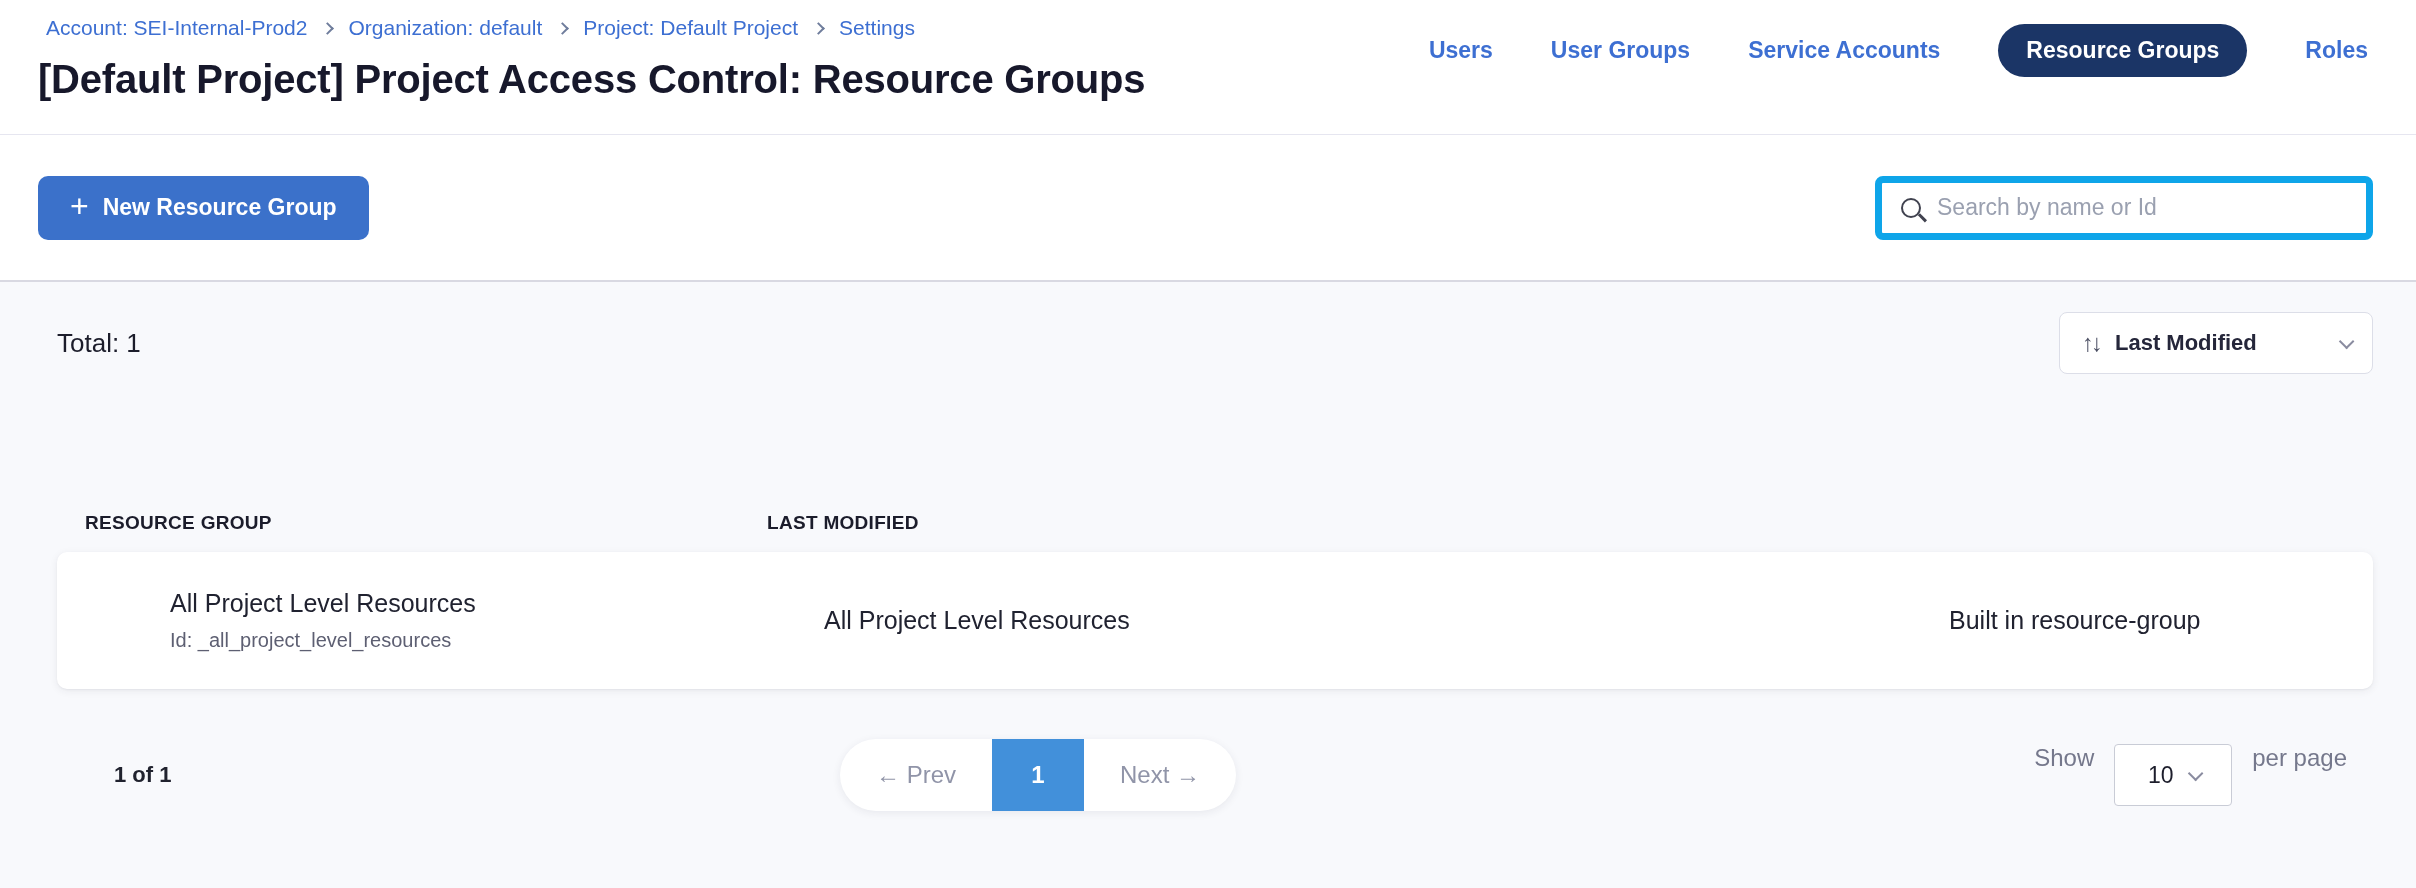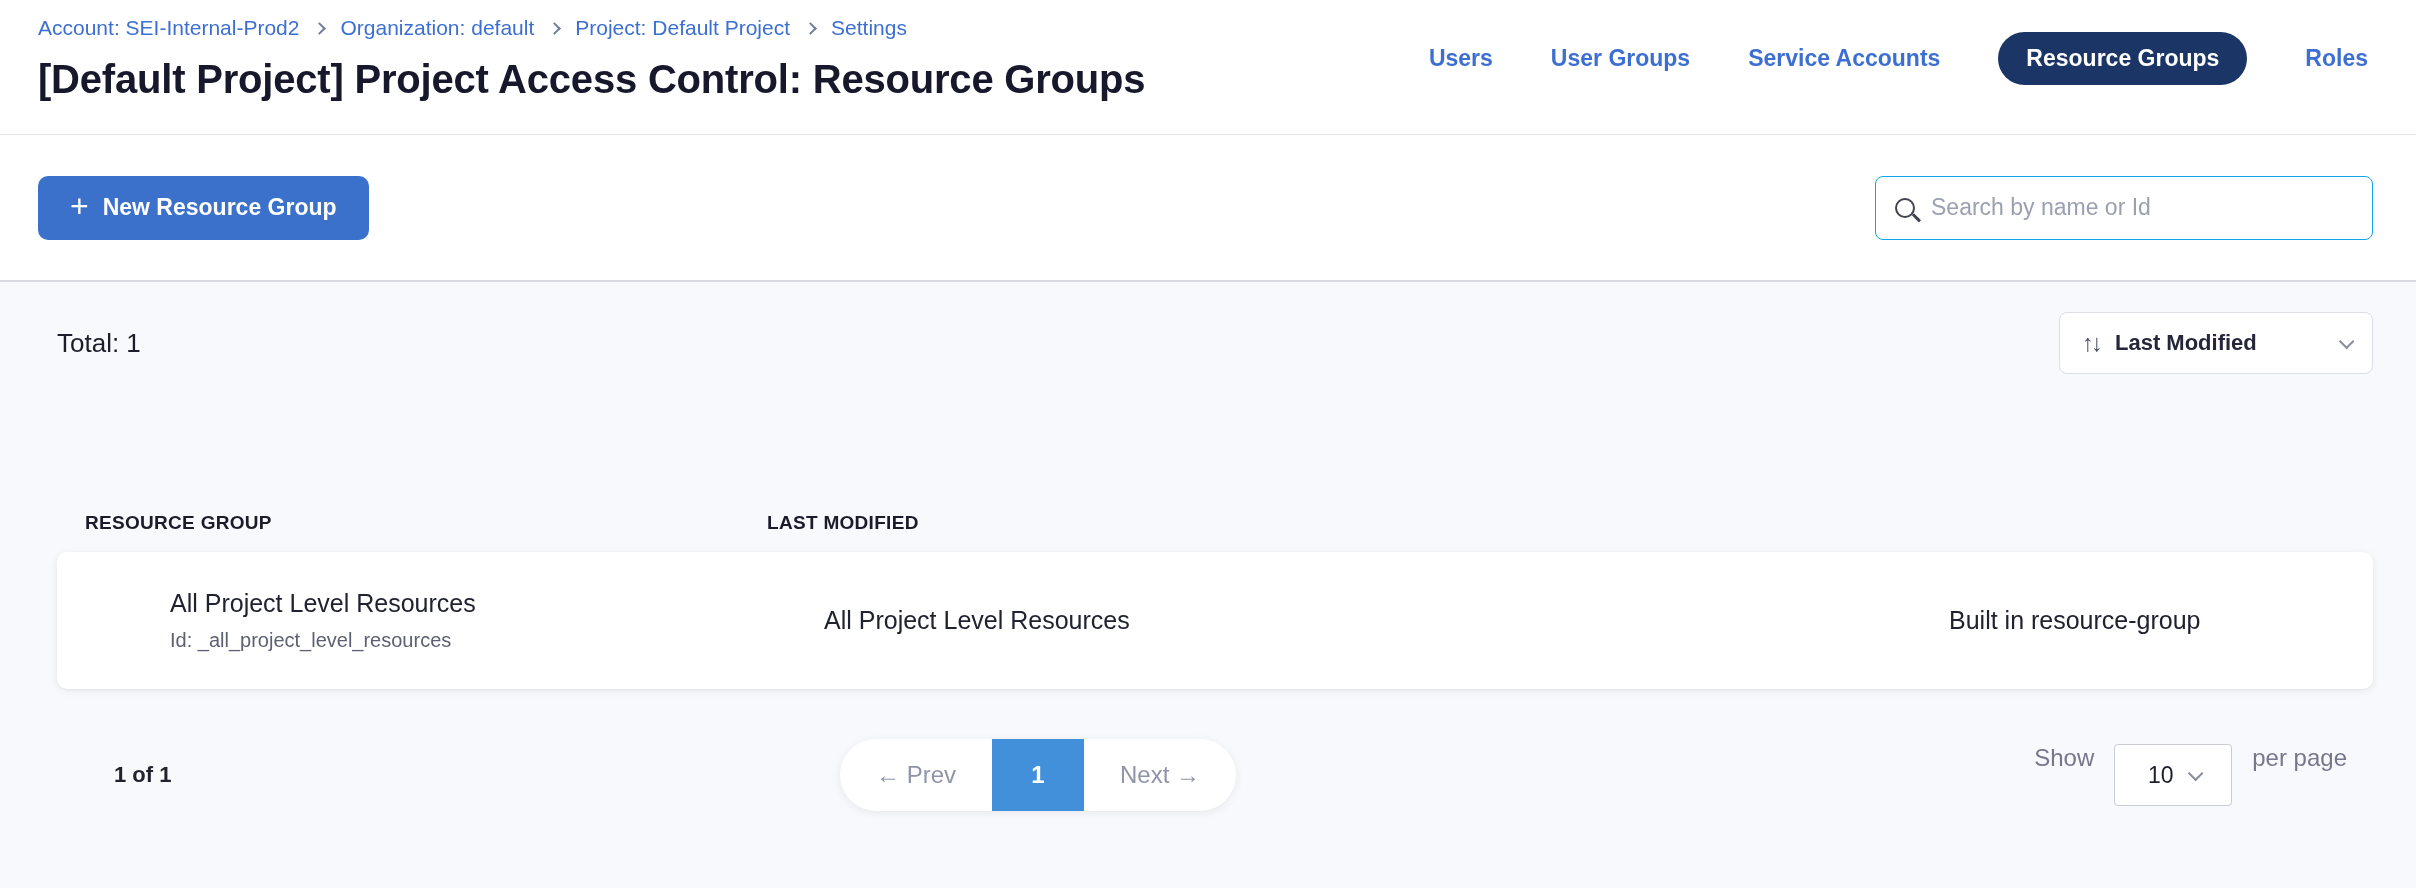--- a/index.html
+++ b/index.html
@@ -20,7 +20,7 @@
     border-bottom:1px solid #e6e6f0;
     position:relative;
   }
-  .breadcrumb { display:flex; align-items:center; gap:16px; font-size:21px; }
+  .breadcrumb { display:flex; align-items:center; gap:16px; font-size:21px;margin-left:8px; }
   .breadcrumb a { color:#3d6fd2; text-decoration:none; cursor:pointer; }
   .crumb-sep {
     width:9px; height:9px;

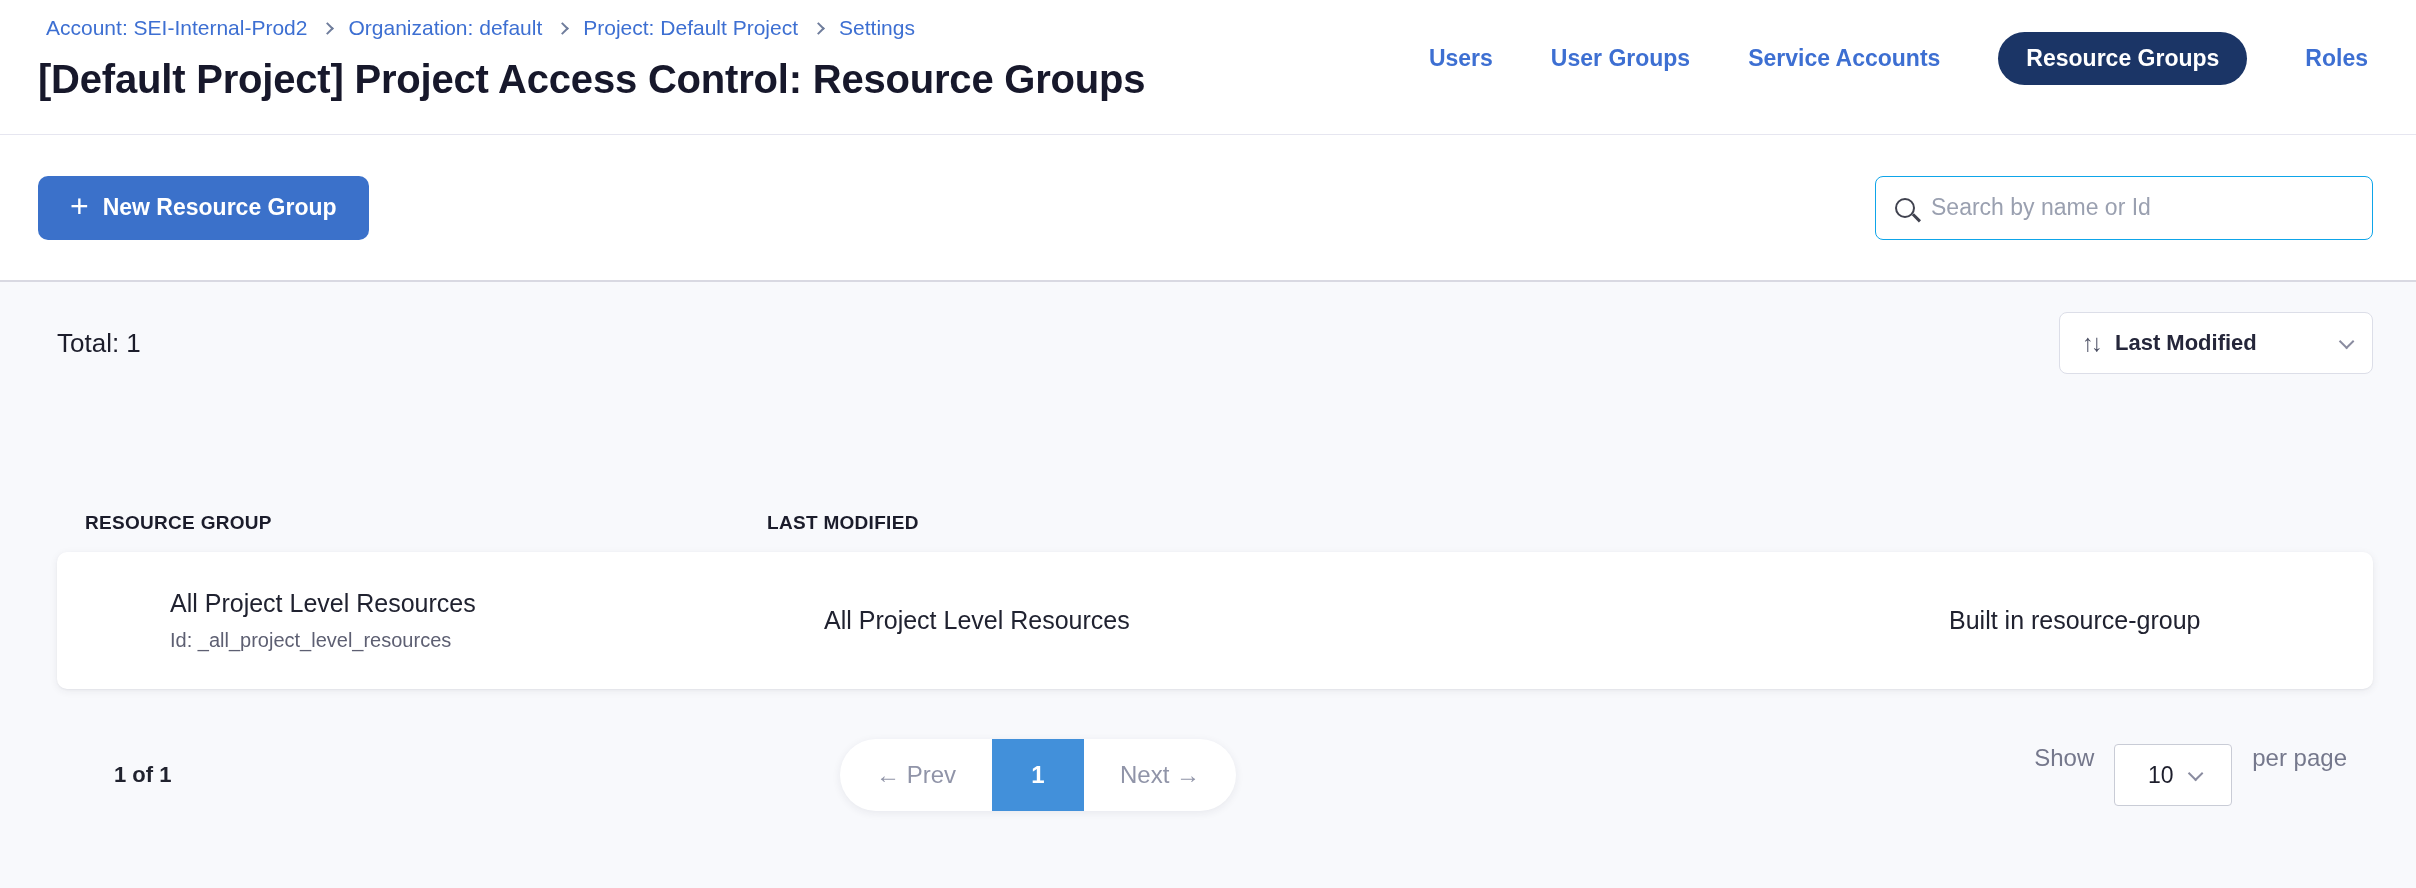--- a/index.html
+++ b/index.html
@@ -37,7 +37,7 @@
     letter-spacing:-0.2px;
   }
   .tabs {
-    position:absolute; top:32px; right:48px;
+    position:absolute; top:24px; right:48px;
     display:flex; align-items:center; gap:58px;
     font-size:23px; font-weight:600;
   }

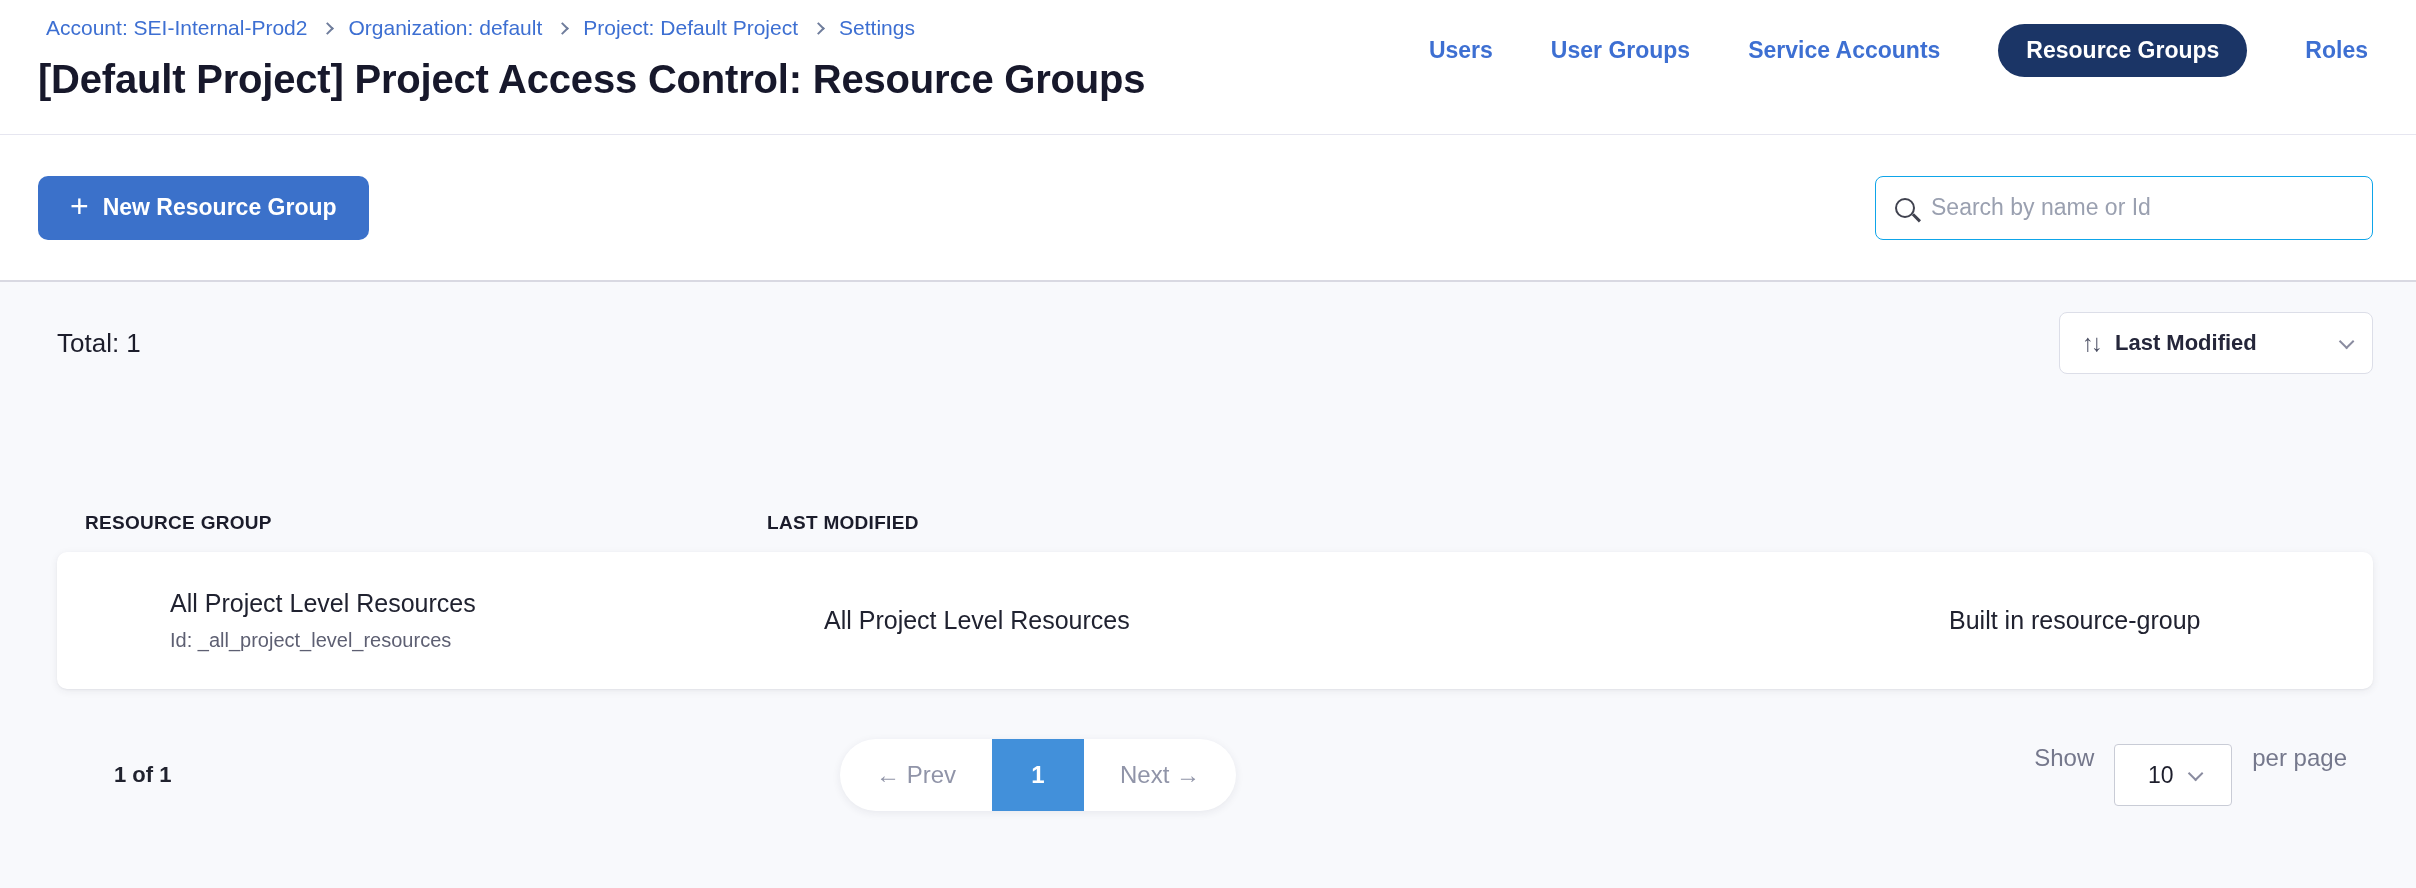--- a/index.html
+++ b/index.html
@@ -67,7 +67,7 @@
   .search-box {
     width:498px; height:64px;
     background:#ffffff;
-    border:1px solid #0ea5e9; border-radius:8px;
+    border:7px solid #0ea5e9; border-radius:8px;
     display:flex; align-items:center; gap:16px;
     padding:0 19px;
   }

